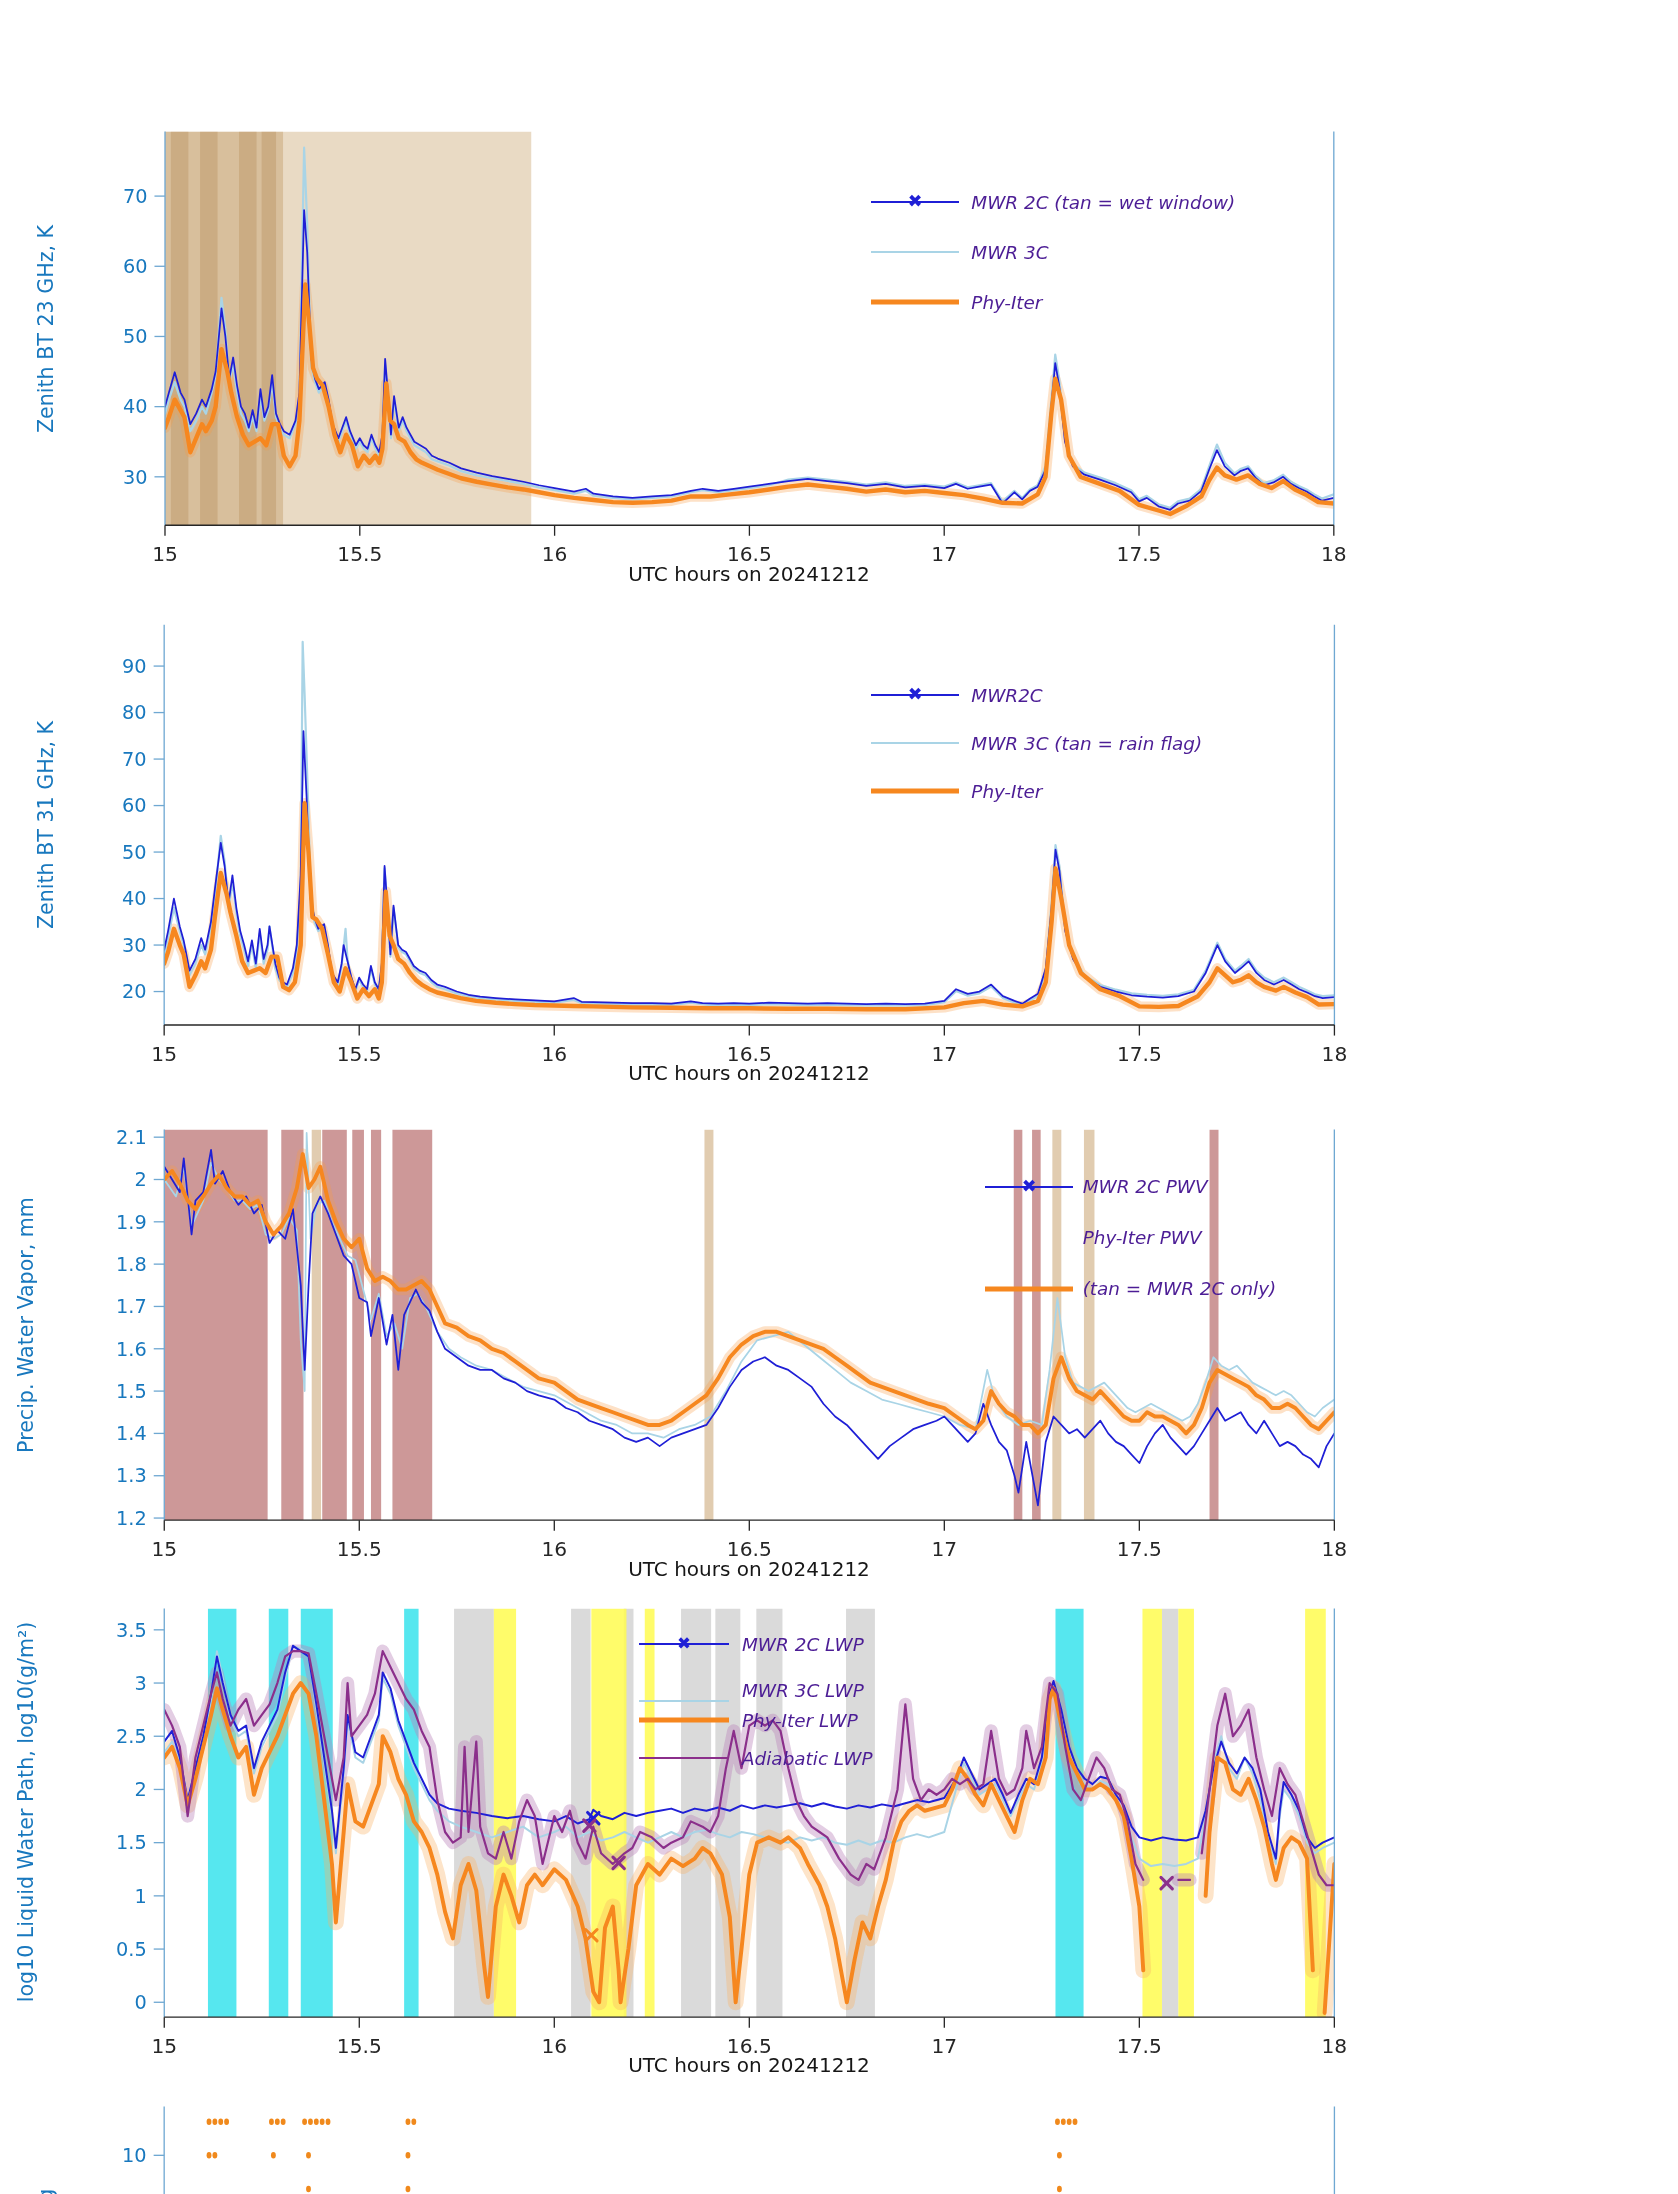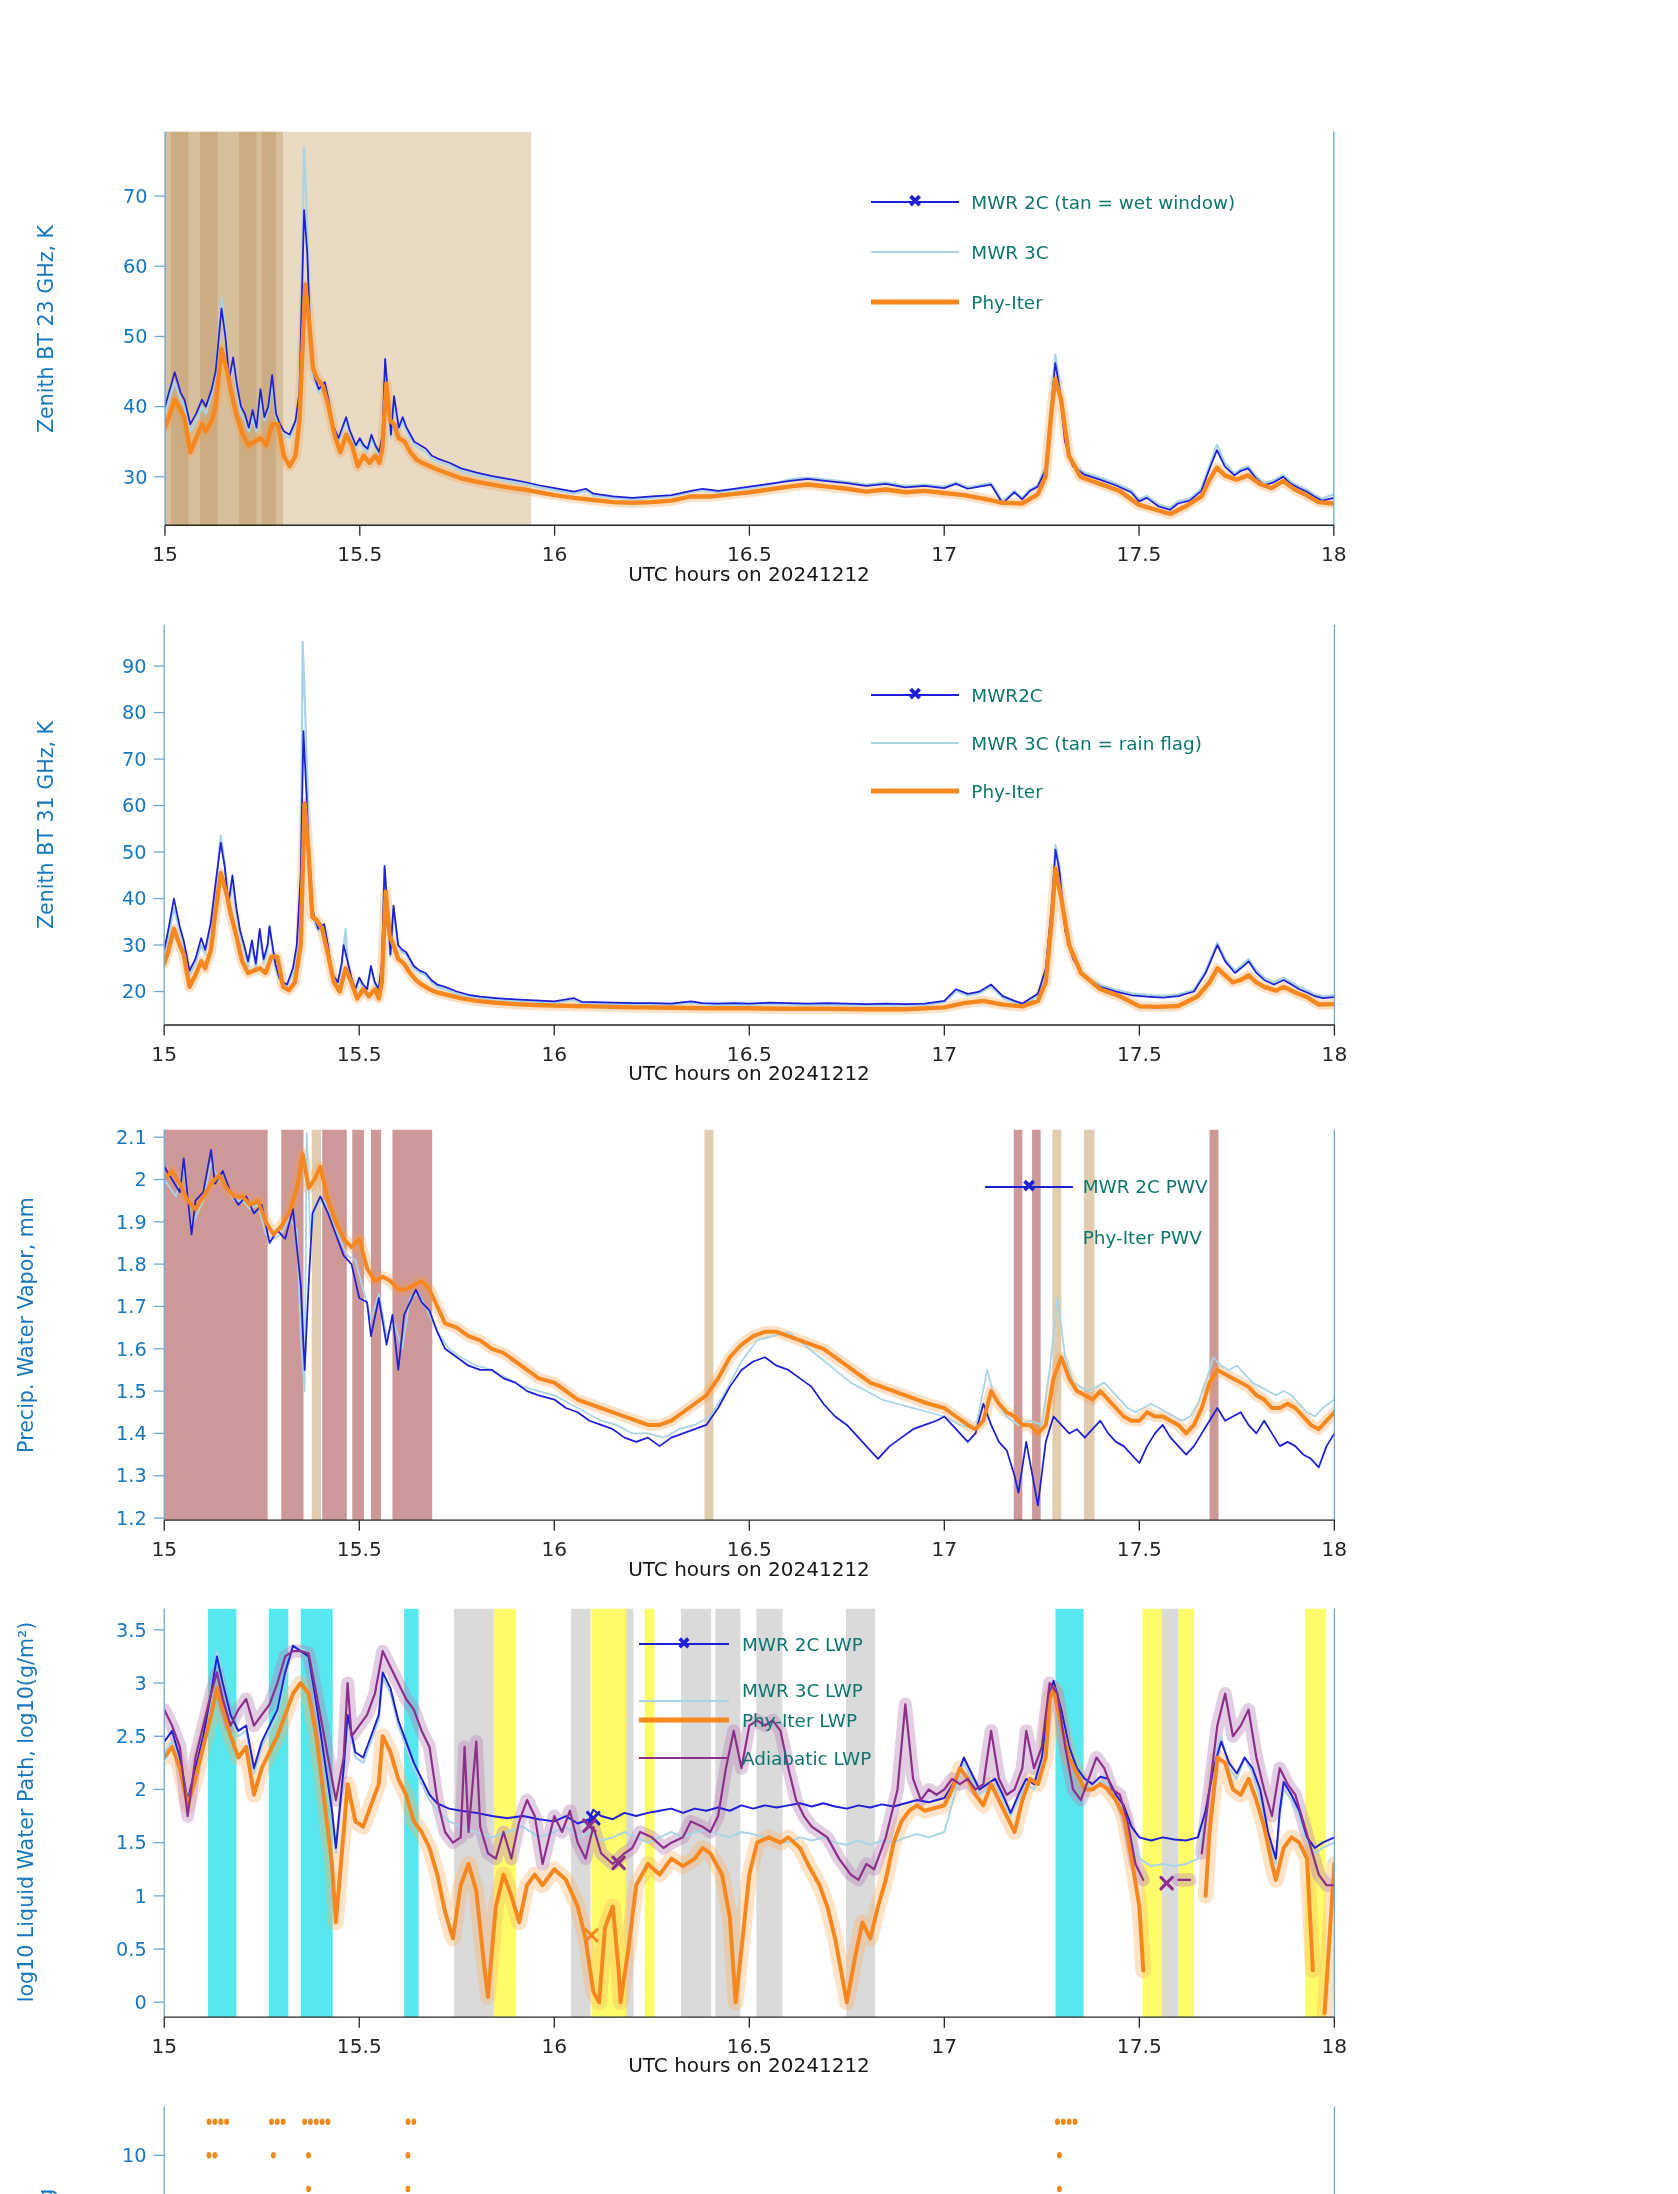--- a/index.html
+++ b/index.html
@@ -15,7 +15,7 @@
   .sw .ln{position:absolute;left:0;right:0;top:50%;transform:translateY(-50%);}
   .sw .xm{position:absolute;left:50%;top:50%;transform:translate(-50%,-52%);
           font-weight:bold;line-height:1;}
-  .ltext{font-size:18.4px;color:#0f766e;white-space:nowrap;}
+  .ltext{font-size:18.4px;color:#4c1d95;white-space:nowrap;font-style:italic;}
 </style>
 </head>
 <body>

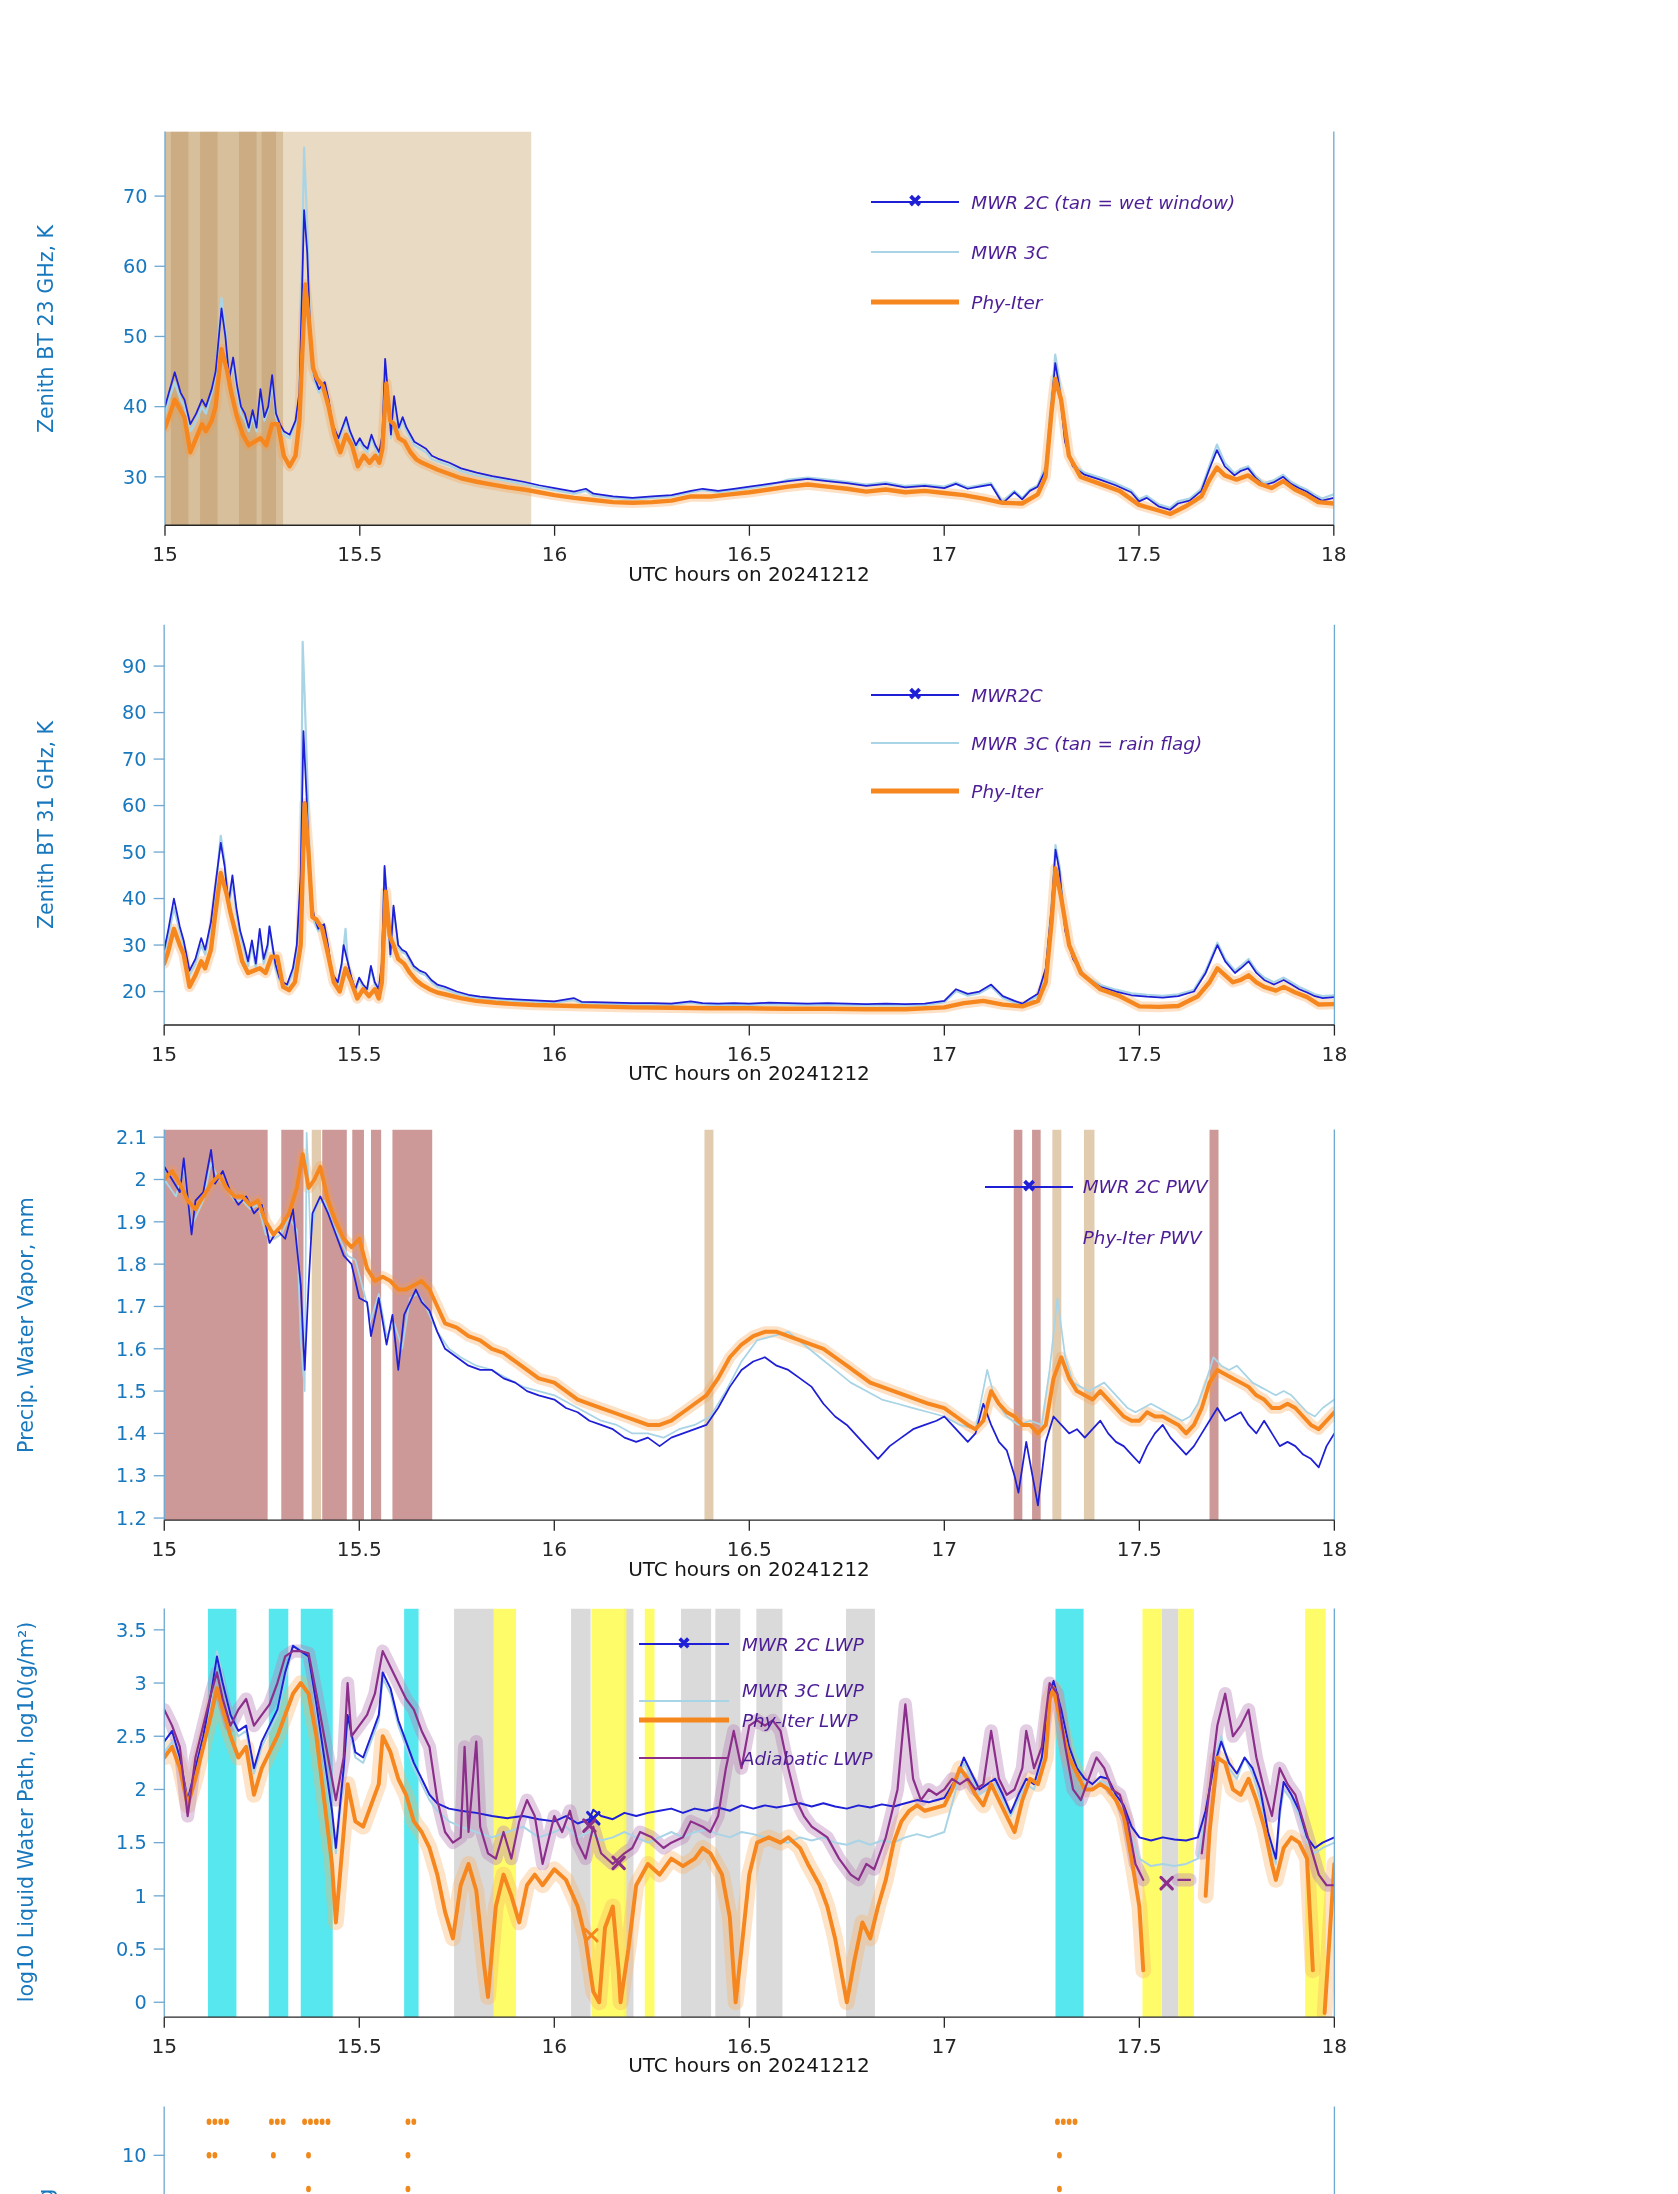--- a/index.html
+++ b/index.html
@@ -241,6 +241,12 @@
     <div class="lrow" style="height:51px;">
       <span class="sw" style="width:88px;margin-right:9.7px;"></span>
       <span class="ltext">Phy-Iter PWV</span>
+    </div>
+    <div class="lrow" style="height:51px;">
+      <span class="sw" style="width:88px;margin-right:9.7px;">
+          <span class="ln" style="border-top:5.3px solid #f6871f;"></span>
+        </span>
+      <span class="ltext">(tan = MWR 2C only)</span>
     </div>
   </div>
 </section>

